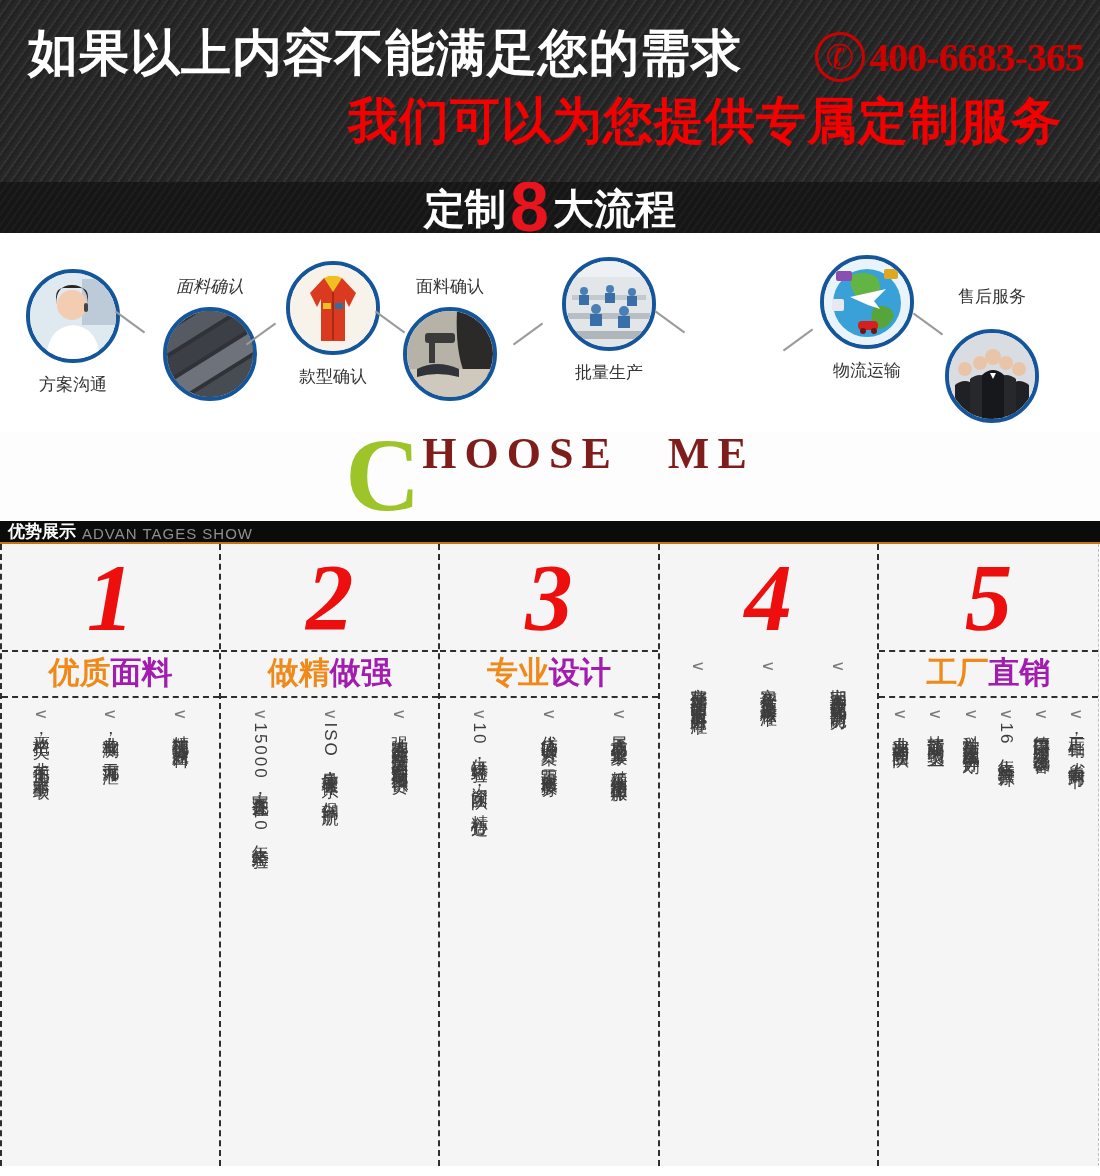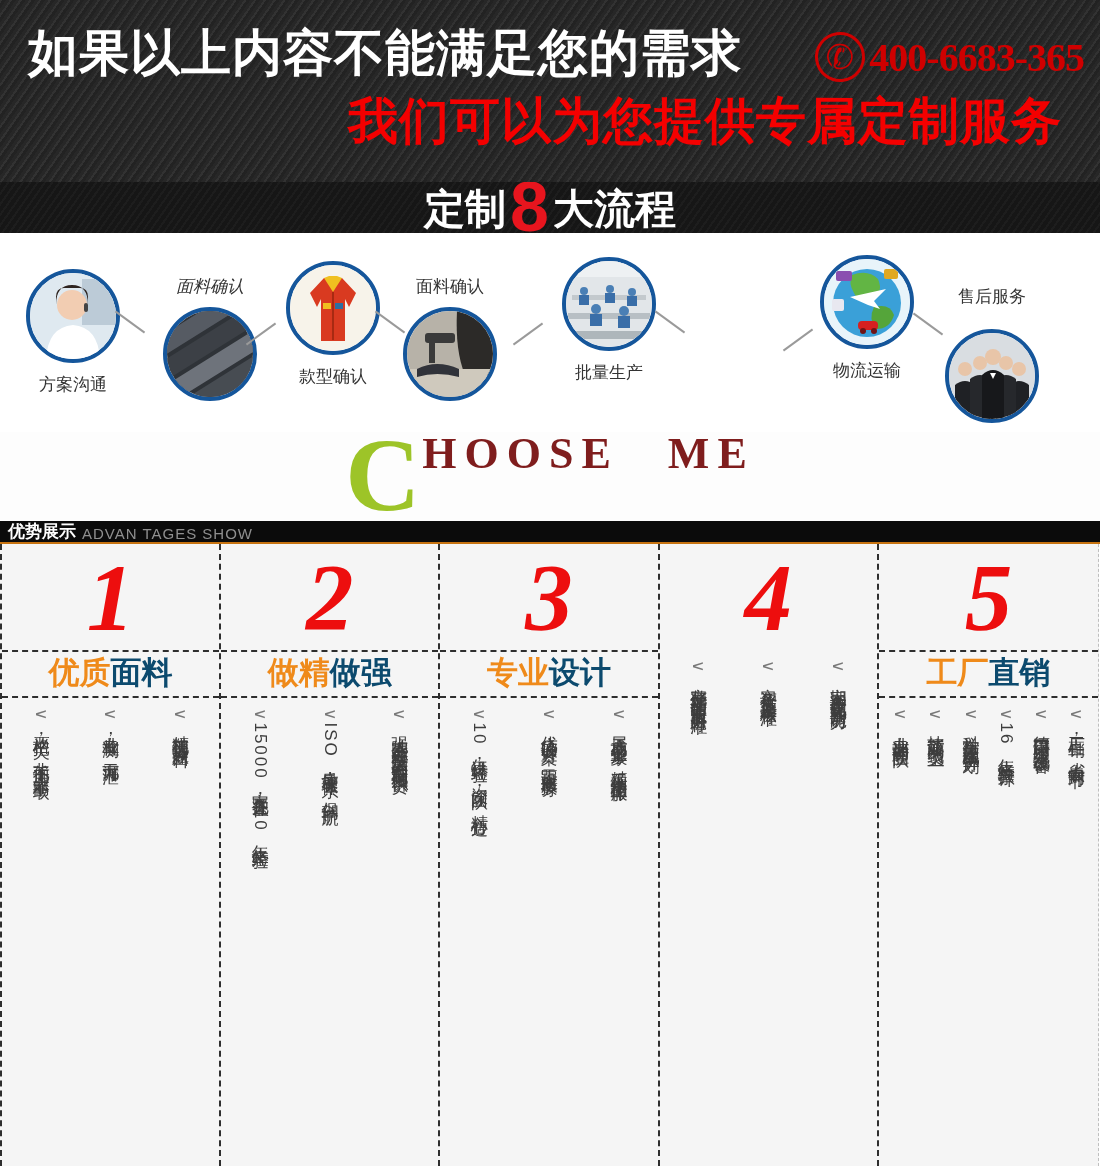--- a/index.html
+++ b/index.html
@@ -70,7 +70,7 @@
     display:flex;justify-content:center;font-size:31px;font-weight:bold;
     white-space:nowrap;}
   .rtitle .hl{color:#ef8a1a;}
-  .rtitle .rest{color:#0c4a6e;}
+  .rtitle .rest{color:#a21caf;}
   .points{flex:1;display:flex;flex-direction:row-reverse;justify-content:space-around;
     padding:10px 4px 0;}
   .point{writing-mode:vertical-rl;text-orientation:mixed;font-size:17px;color:#3d3d3d;

